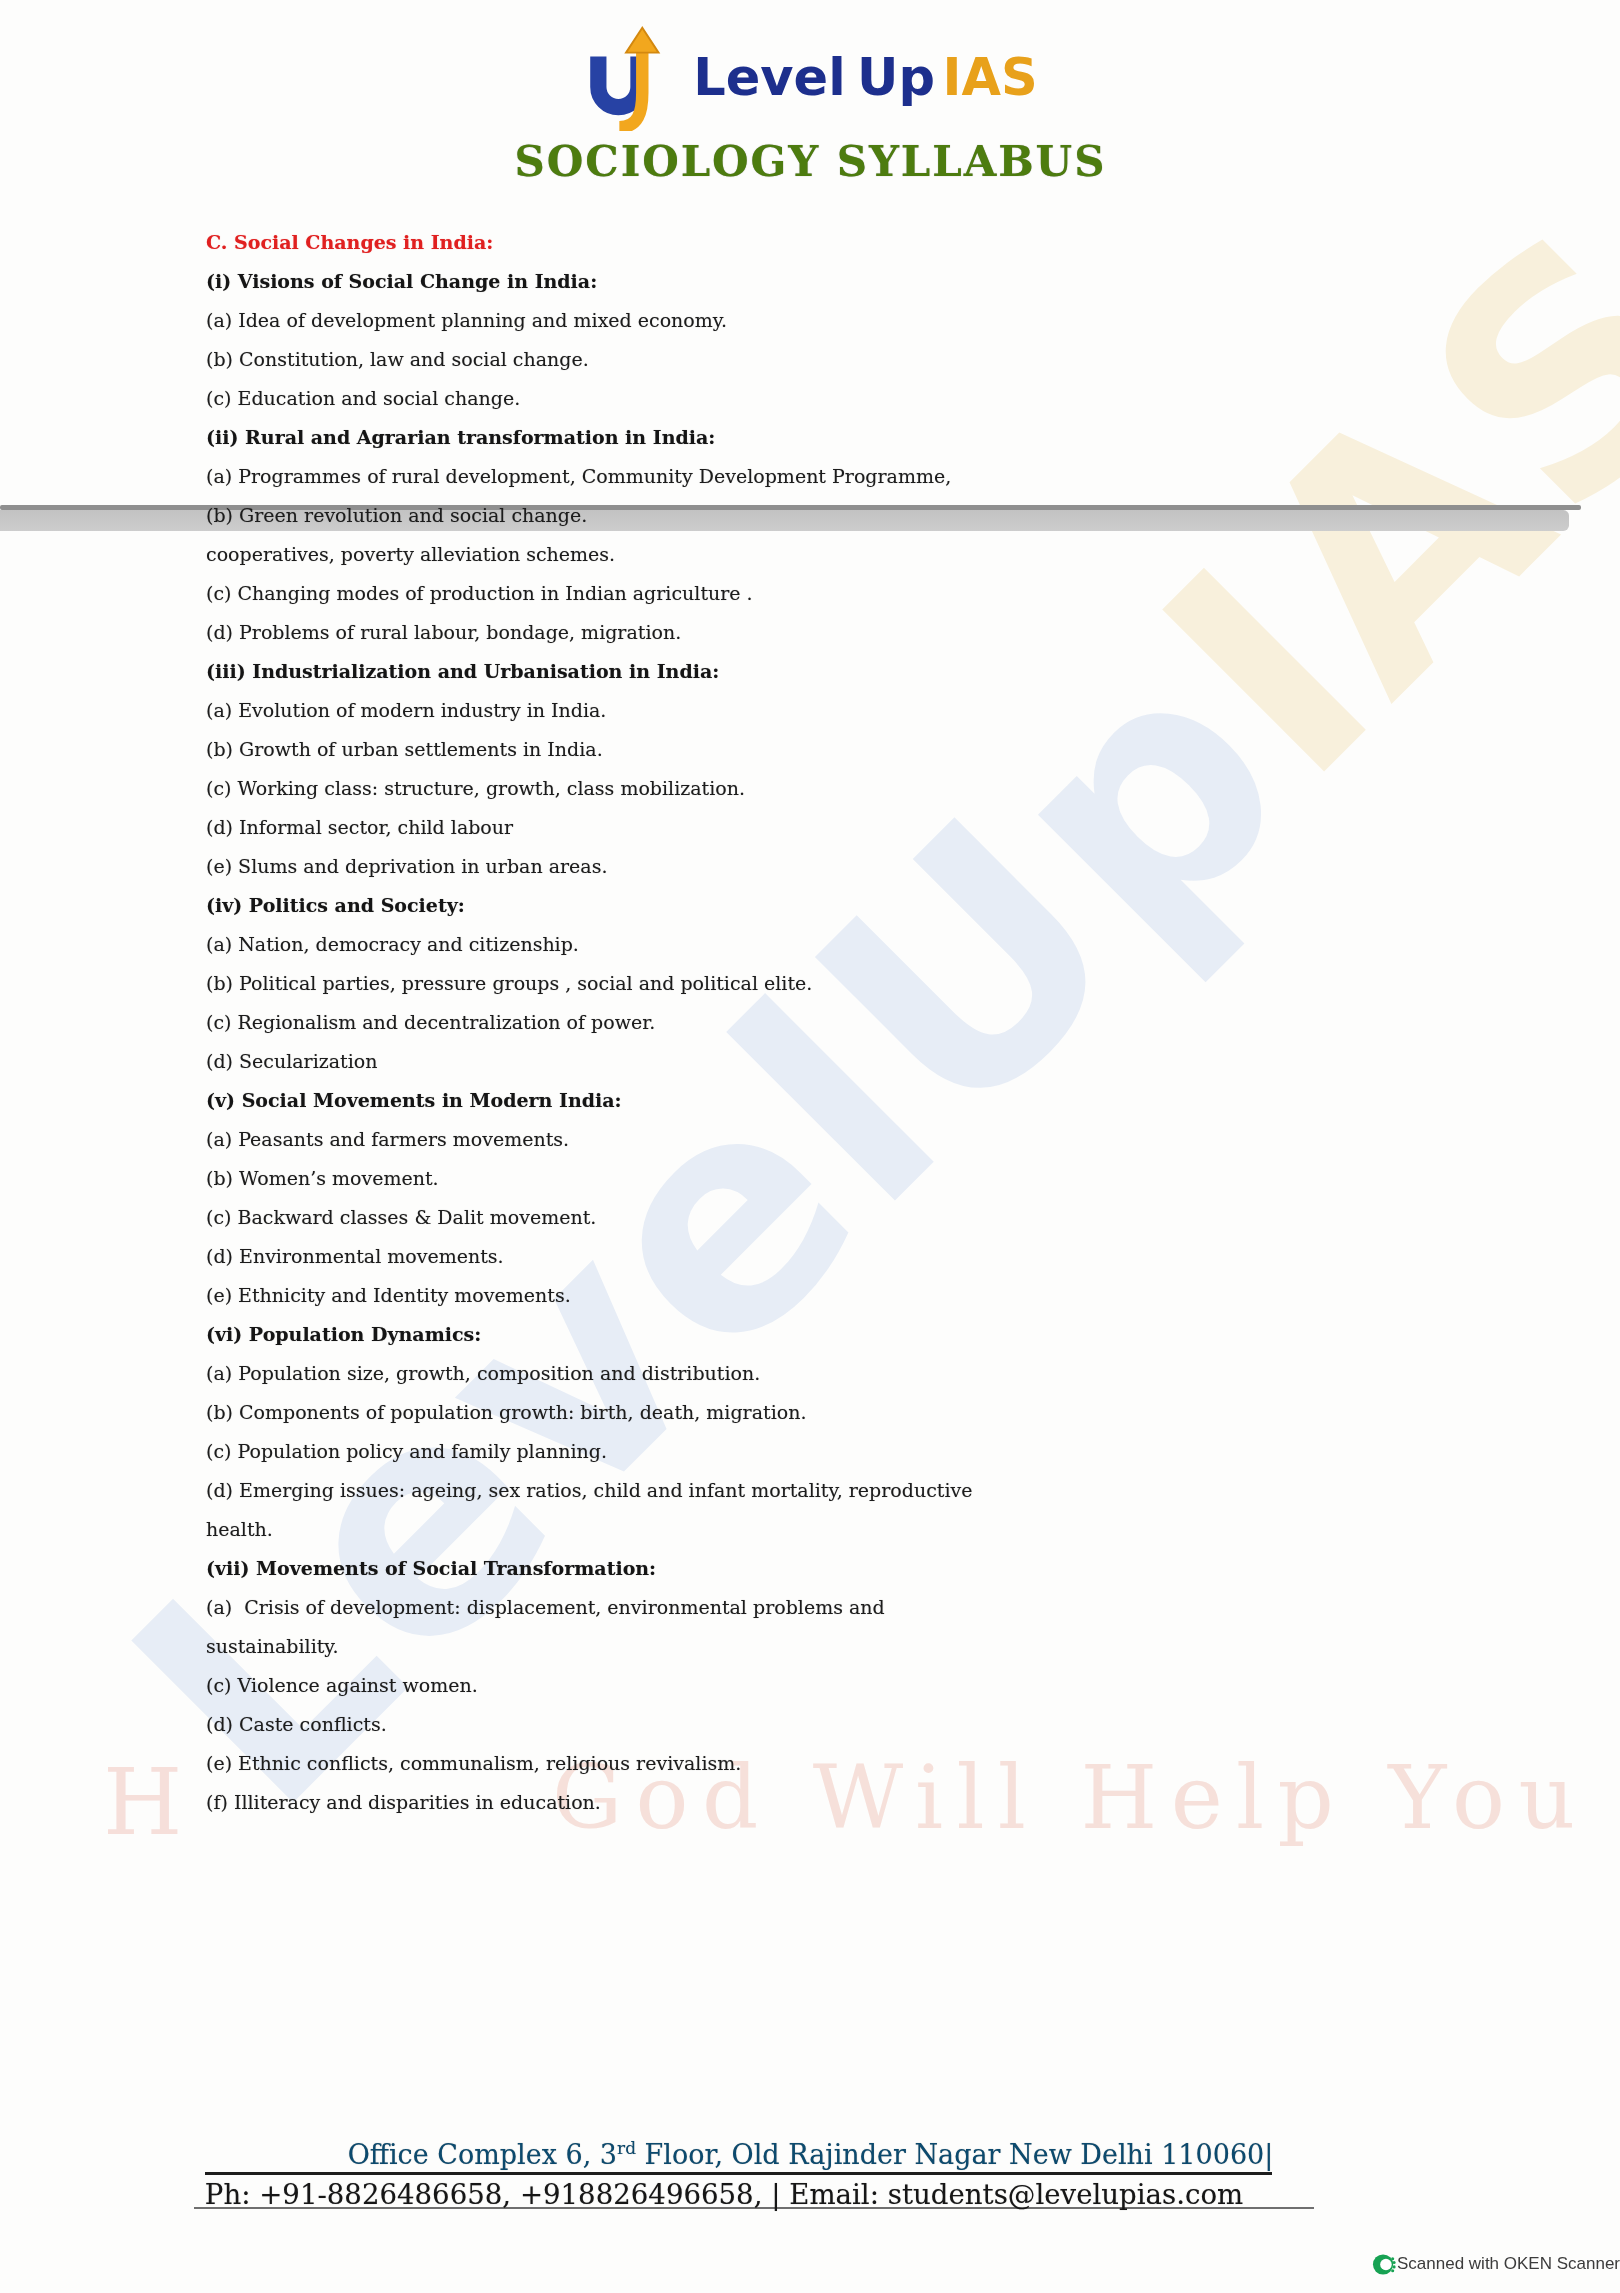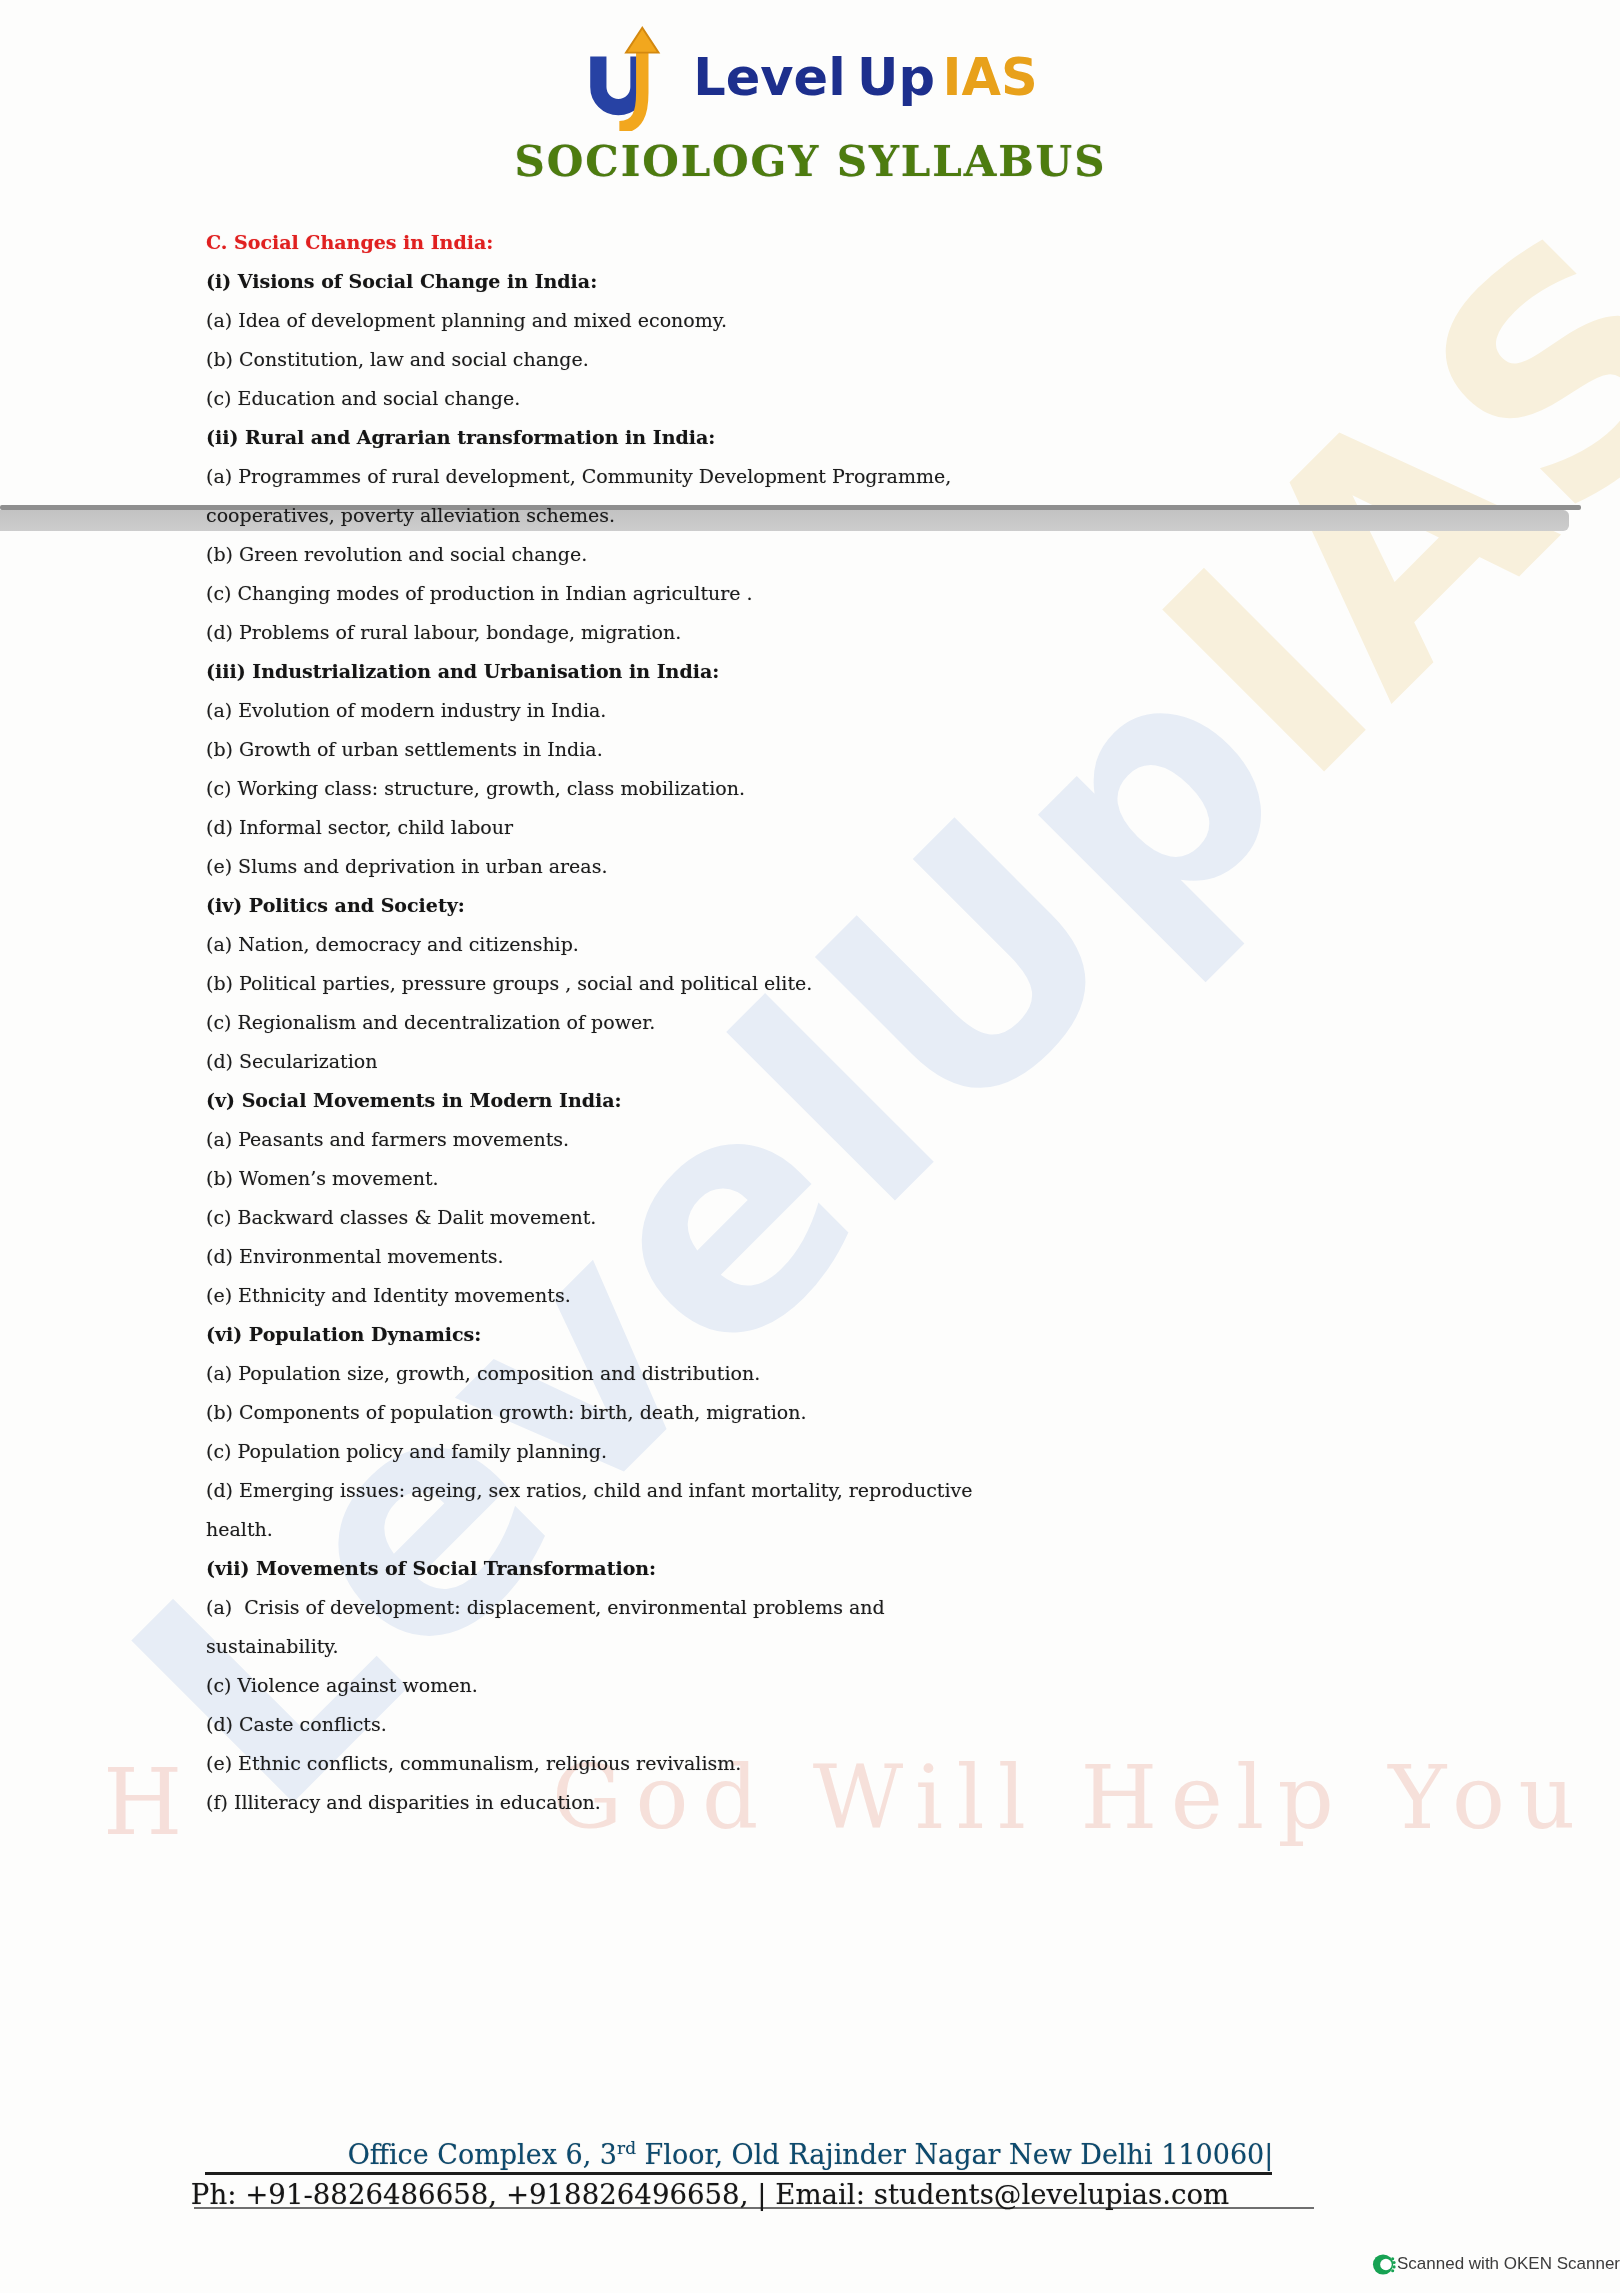--- a/index.html
+++ b/index.html
@@ -110,8 +110,8 @@
       <div class="line item">(c) Education and social change.</div>
       <div class="line subheading">(ii) Rural and Agrarian transformation in India:</div>
       <div class="line item">(a) Programmes of rural development, Community Development Programme,</div>
+      <div class="line item">(b) Green revolution and social change.</div>
       <div class="line item">cooperatives, poverty alleviation schemes.</div>
-      <div class="line item">(b) Green revolution and social change.</div>
       <div class="line item">(c) Changing modes of production in Indian agriculture .</div>
       <div class="line item">(d) Problems of rural labour, bondage, migration.</div>
       <div class="line subheading">(iii) Industrialization and Urbanisation in India:</div>

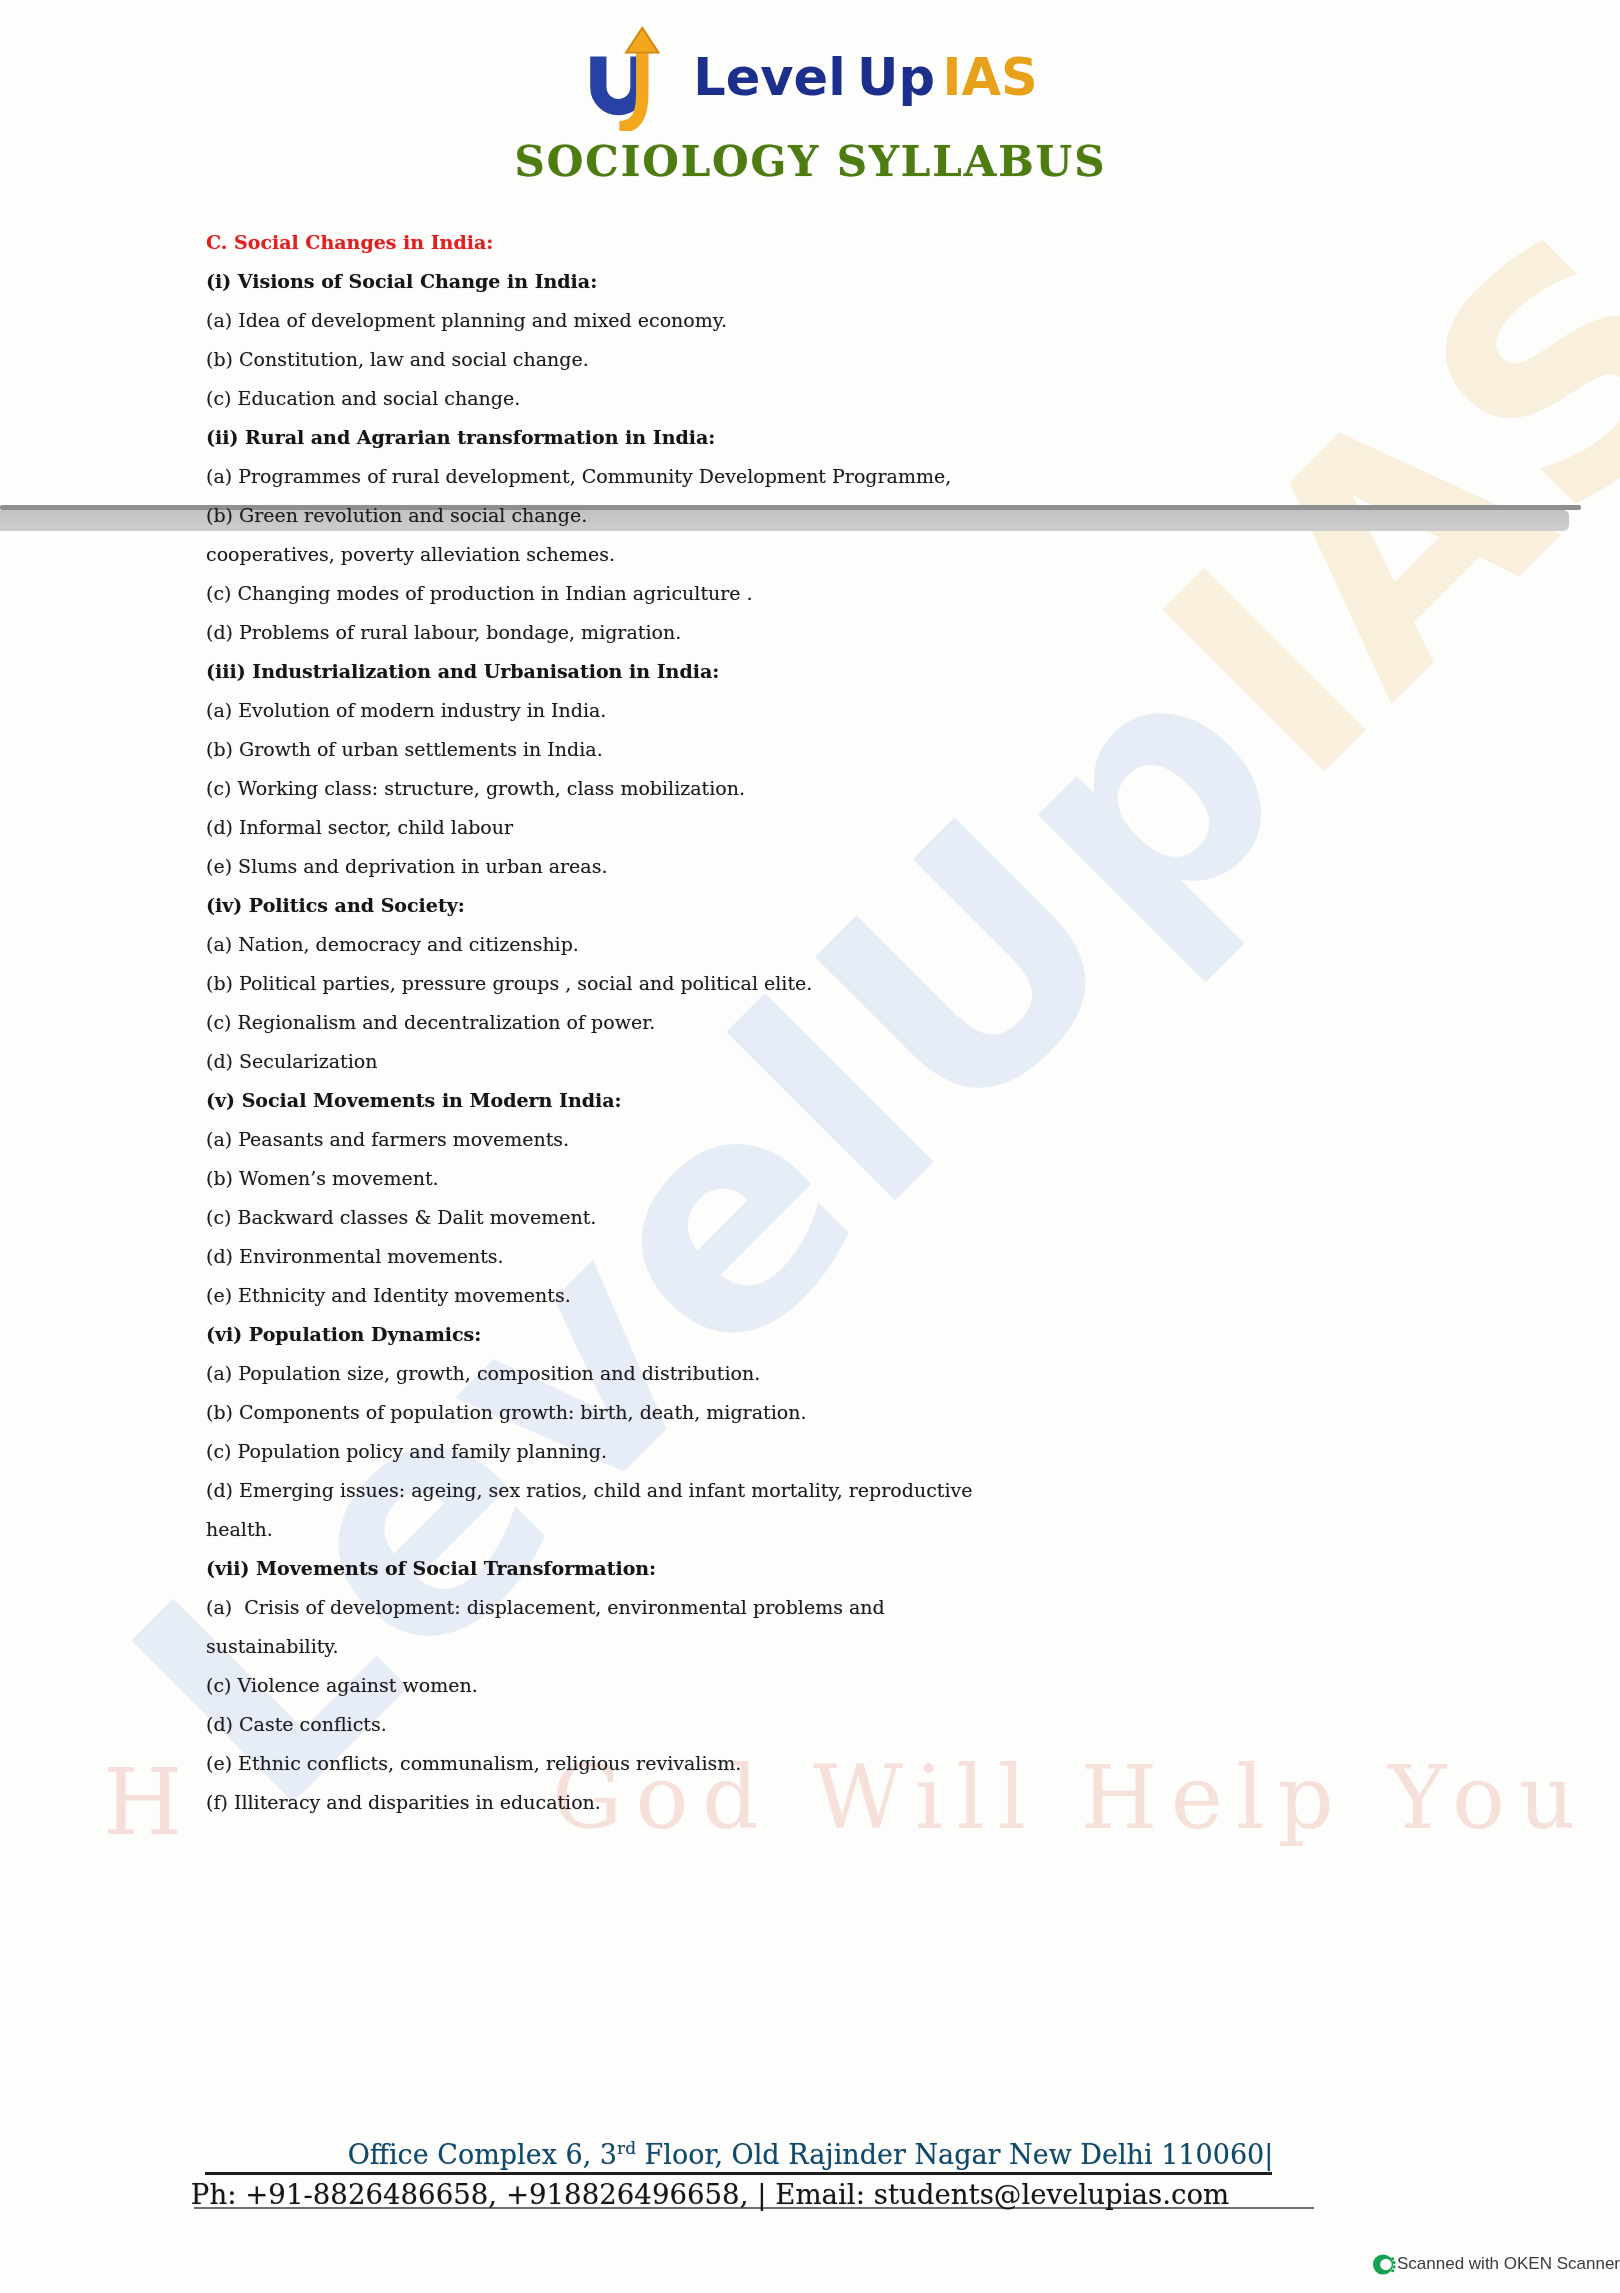--- a/index.html
+++ b/index.html
@@ -66,7 +66,7 @@
   .footer-rule{position:absolute;top:2172px;left:205px;width:1067px;height:2.9px;background:#1d1d1d;z-index:2;}
   .footer-contact{
     position:absolute;top:2178px;left:0;width:1420px;text-align:center;
-    font-size:27.6px;color:#161616;z-index:2;text-shadow:0 0 1px rgba(0,0,0,.35);
+    font-size:27.6px;color:#161616;z-index:2;text-shadow:0 0 1px rgba(0,0,0,.35);padding-left:14px;
   }
   .footer-underline{position:absolute;top:2207px;left:194px;width:1120px;height:1.9px;background:#6f6f6f;z-index:1;}
   

